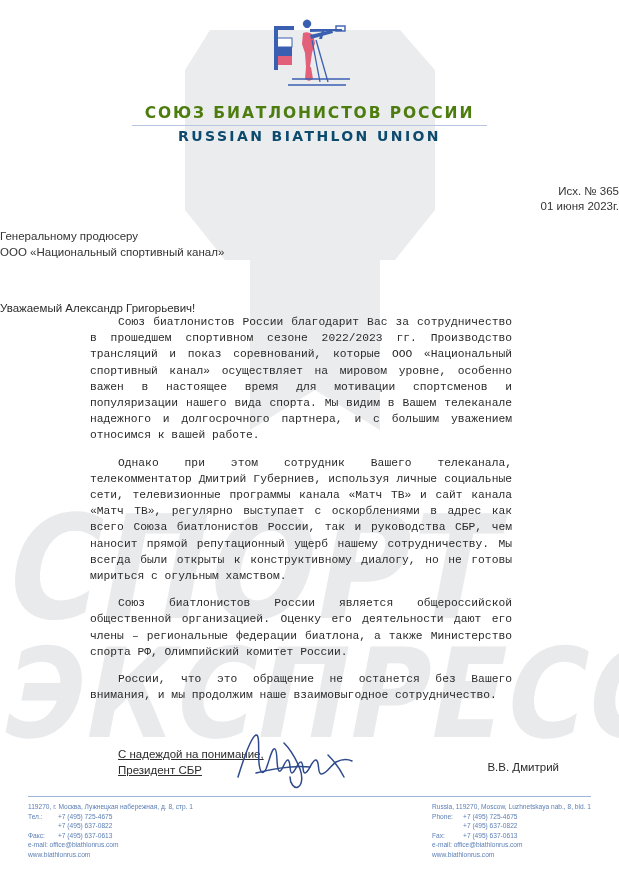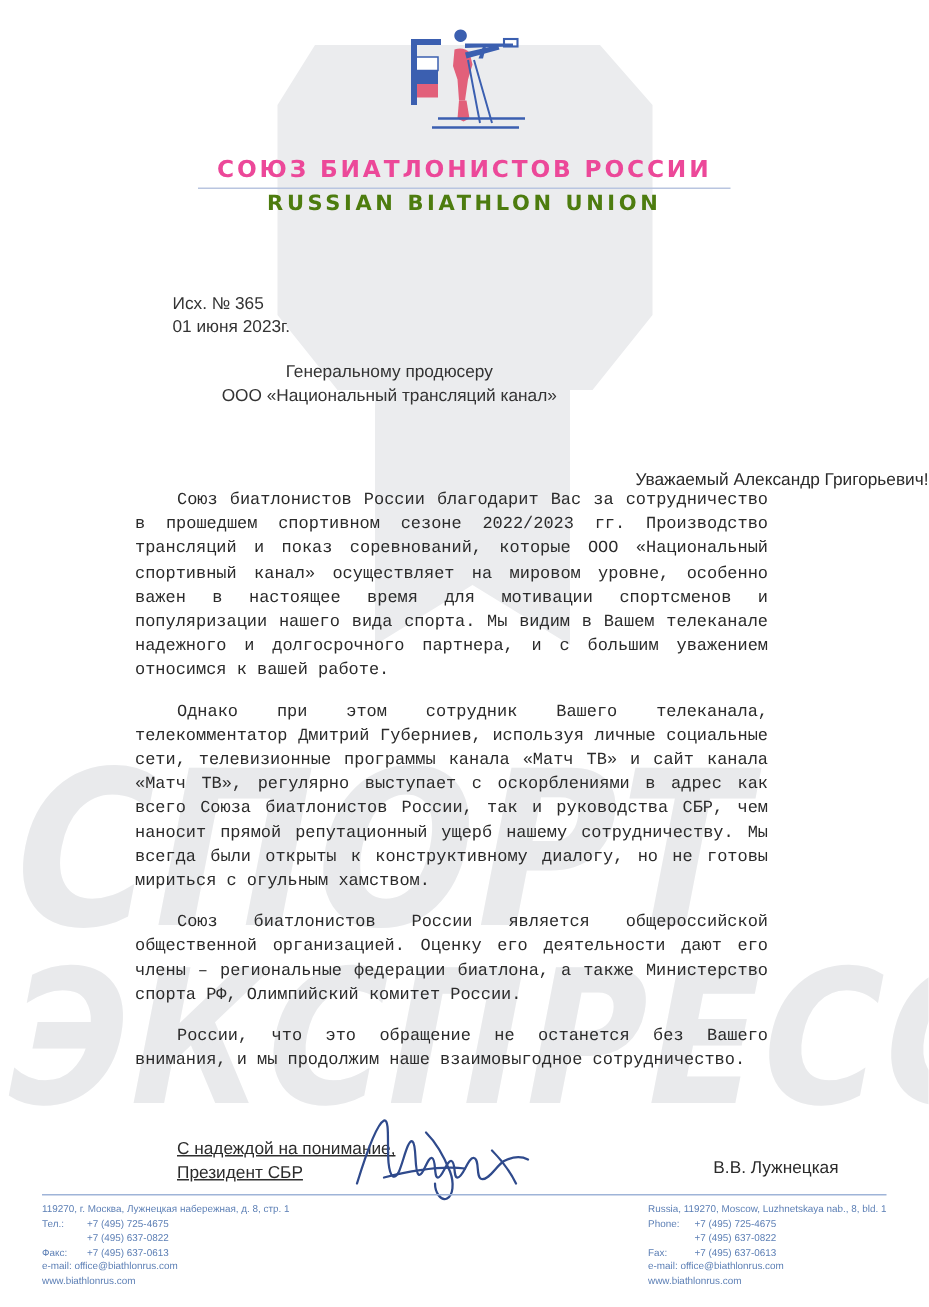--- a/index.html
+++ b/index.html
@@ -58,7 +58,7 @@
     font-size:15.5px;
     font-weight:bold;
     letter-spacing:1.9px;
-    color:#ec4899;
+    color:#4d7c0f;
     font-family:"DejaVu Sans", sans-serif;
   }
   .rule {

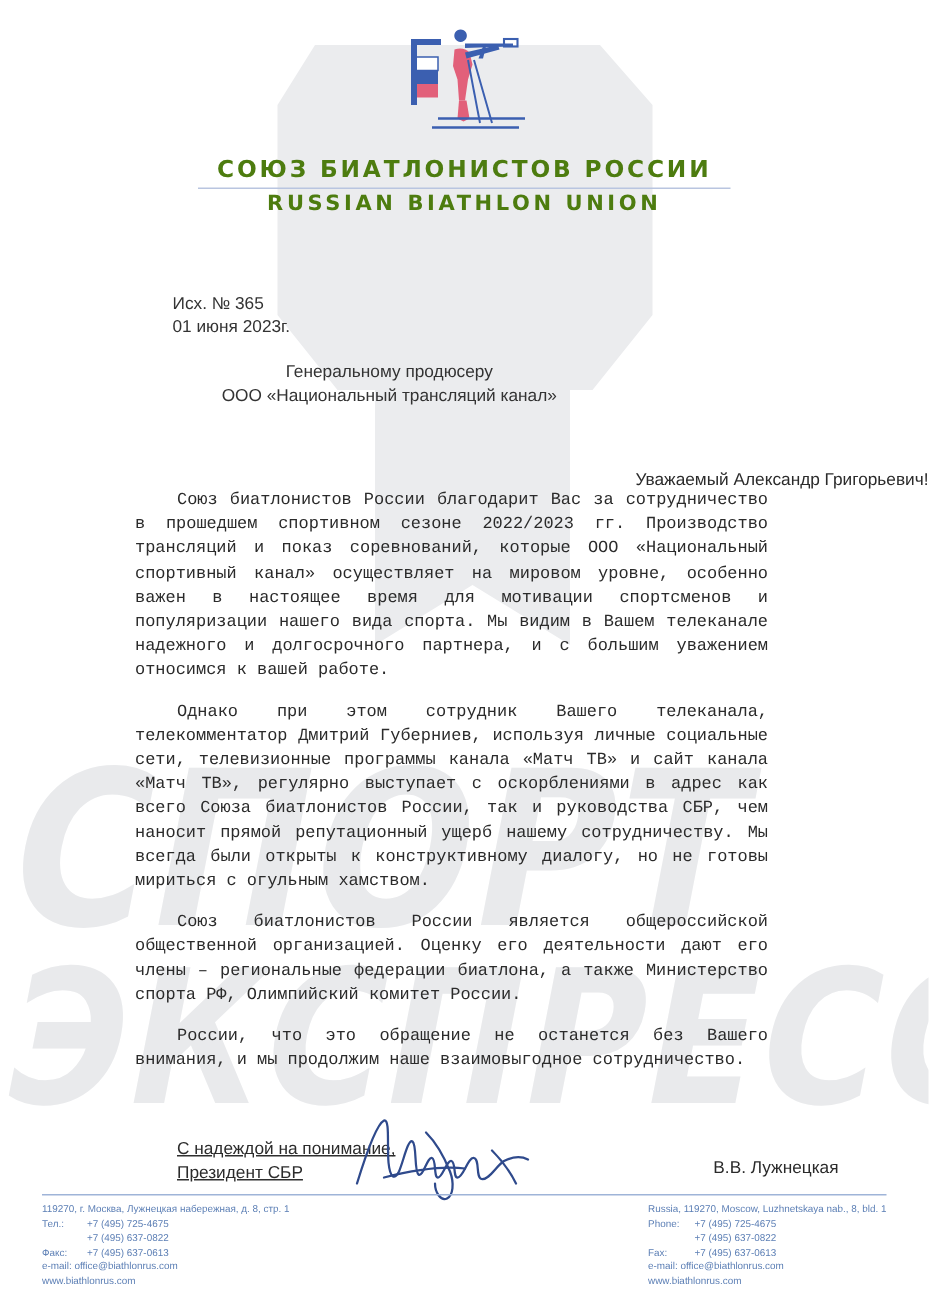--- a/index.html
+++ b/index.html
@@ -70,7 +70,7 @@
     font-size:14px;
     font-weight:bold;
     letter-spacing:2.4px;
-    color:#4d7c0f;
+    color:#0c4a6e;
     font-family:"DejaVu Sans", sans-serif;
   }
 

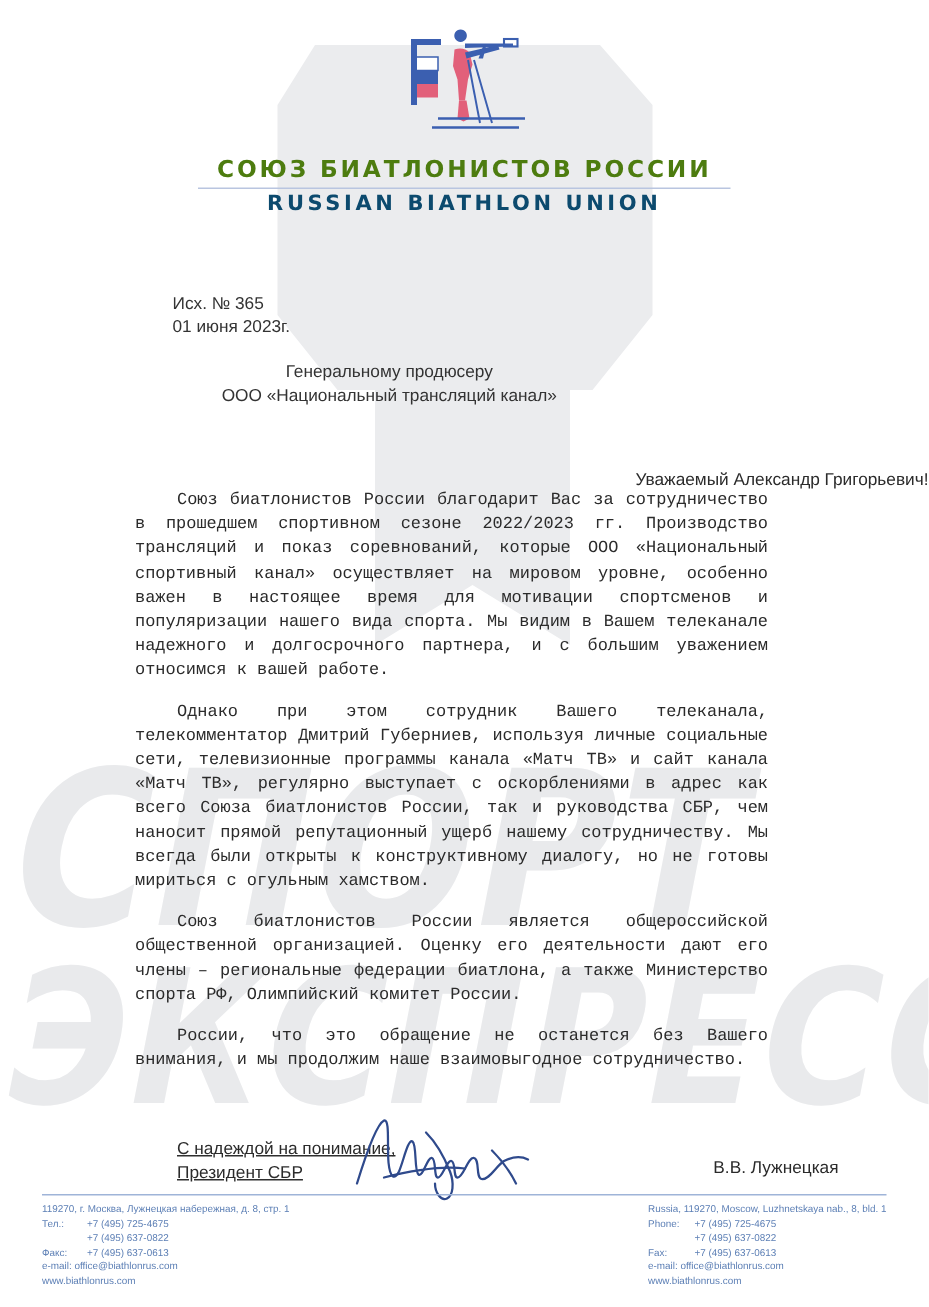--- a/index.html
+++ b/index.html
@@ -76,11 +76,12 @@
 
   
   .ref-block {
-    margin-top:52px;
+    margin-top:40px;
     padding-left:115px;
     font-size:11.5px;
     line-height:15px;
     color:#333;
+    text-align:right;
   }
 
   

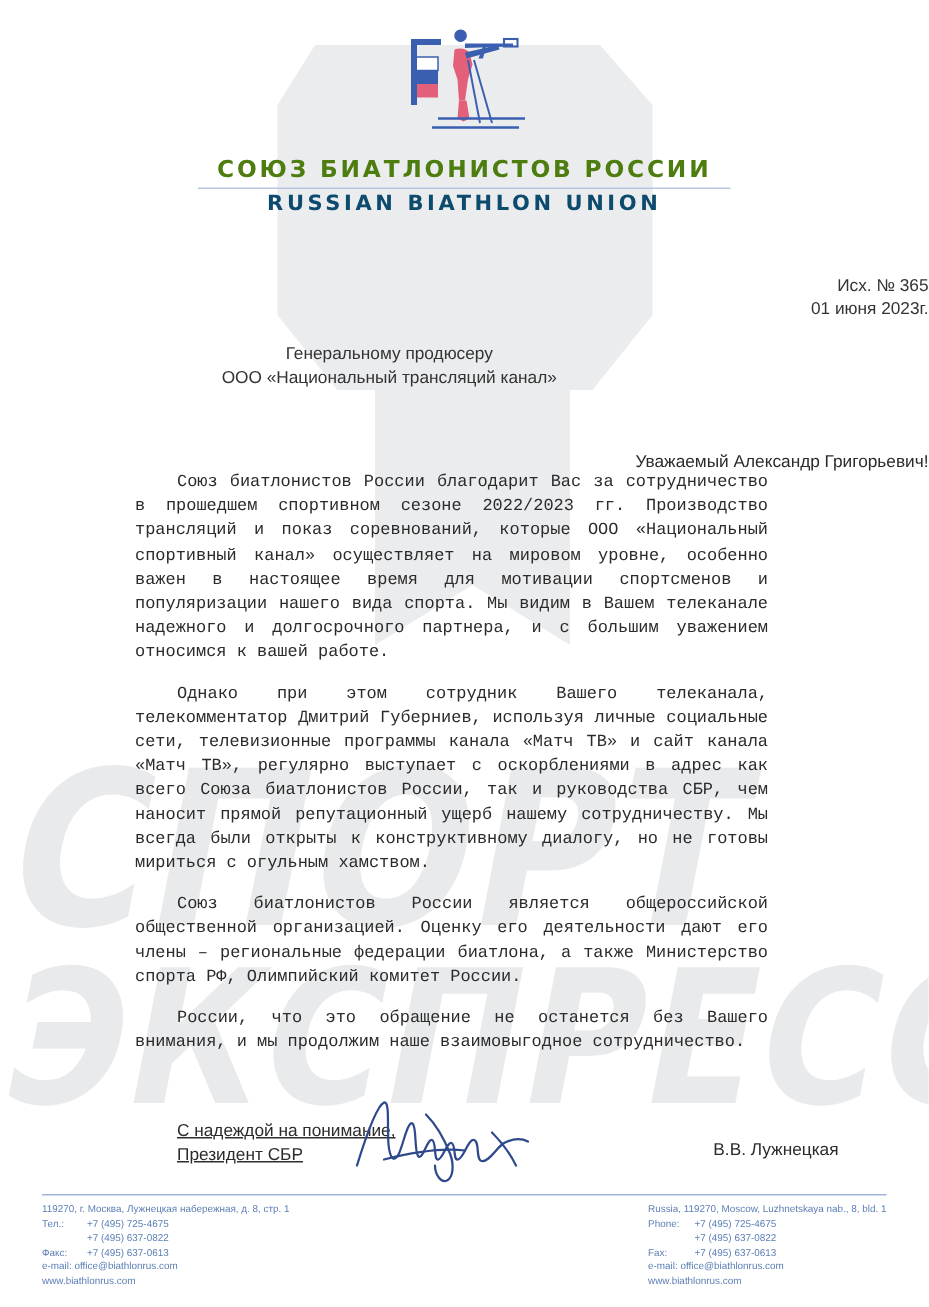--- a/index.html
+++ b/index.html
@@ -88,7 +88,7 @@
   .addressee {
     margin-top:14px;
     padding-right:100px;
-    text-align:center;
+    text-align:left;
     font-size:11.5px;
     line-height:16px;
     color:#333;

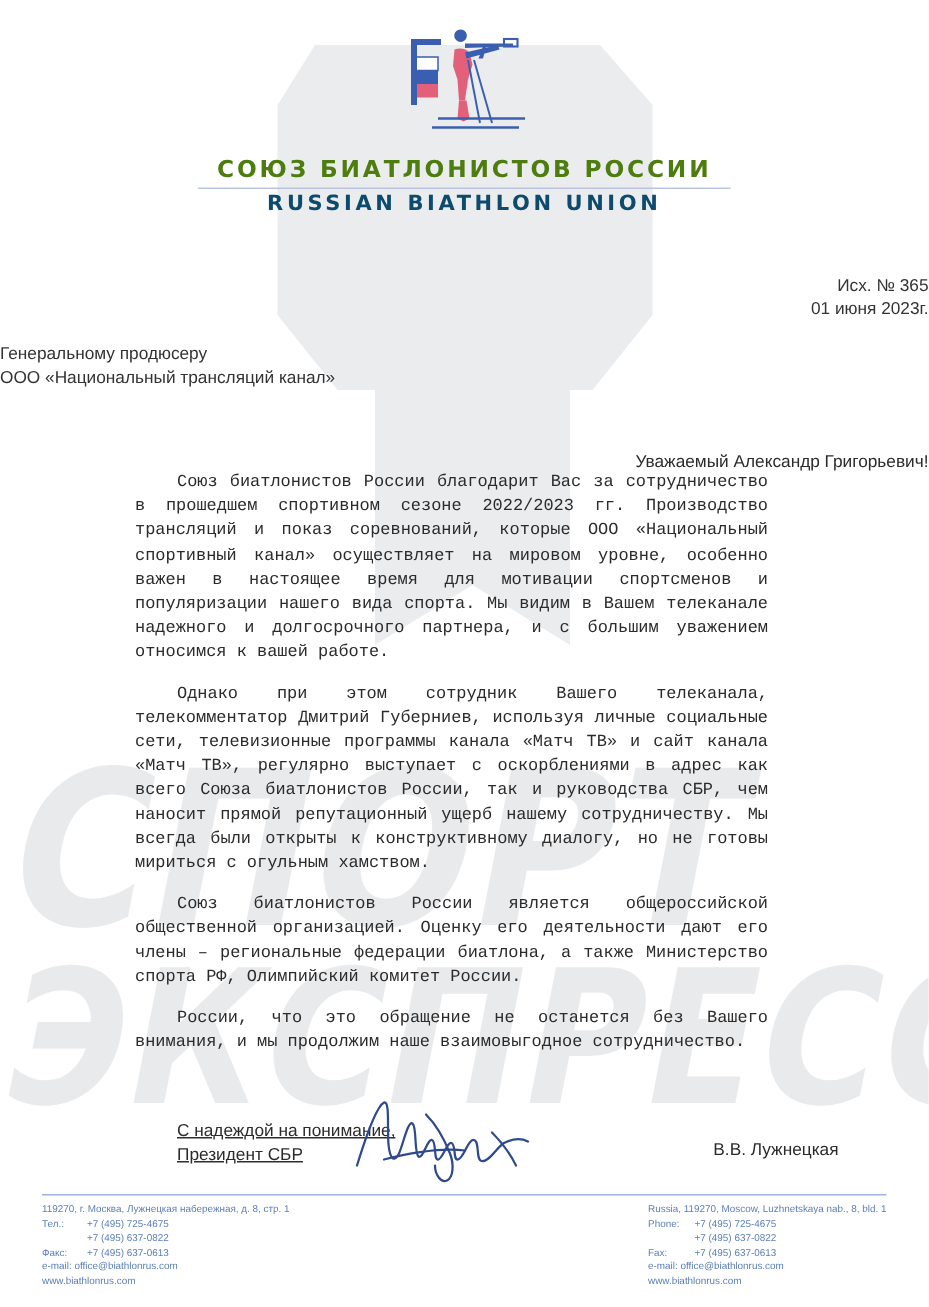--- a/index.html
+++ b/index.html
@@ -209,7 +209,7 @@
 
   <div class="addressee">
     <div>Генеральному продюсеру</div>
-    <div>ООО «Национальный трансляций канал»</div>
+    <div>ООО «Национальный спортивный канал»</div>
     <span class="gap"></span>
   </div>
 

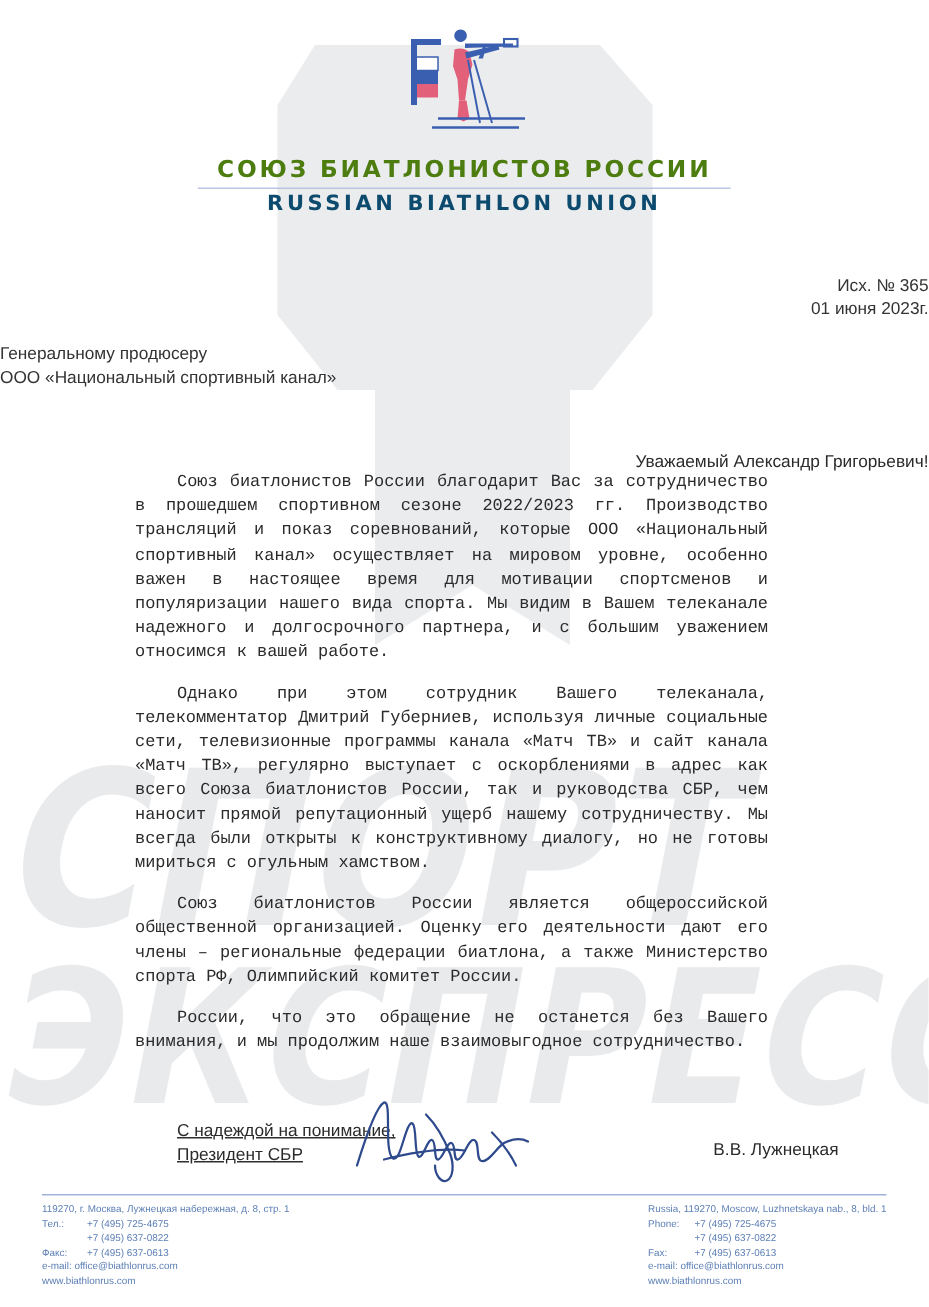--- a/index.html
+++ b/index.html
@@ -98,7 +98,7 @@
   
   .salutation {
     margin-top:30px;
-    text-align:right;
+    text-align:left;
     font-size:11.5px;
     font-weight:normal;
     color:#2b2b2b;

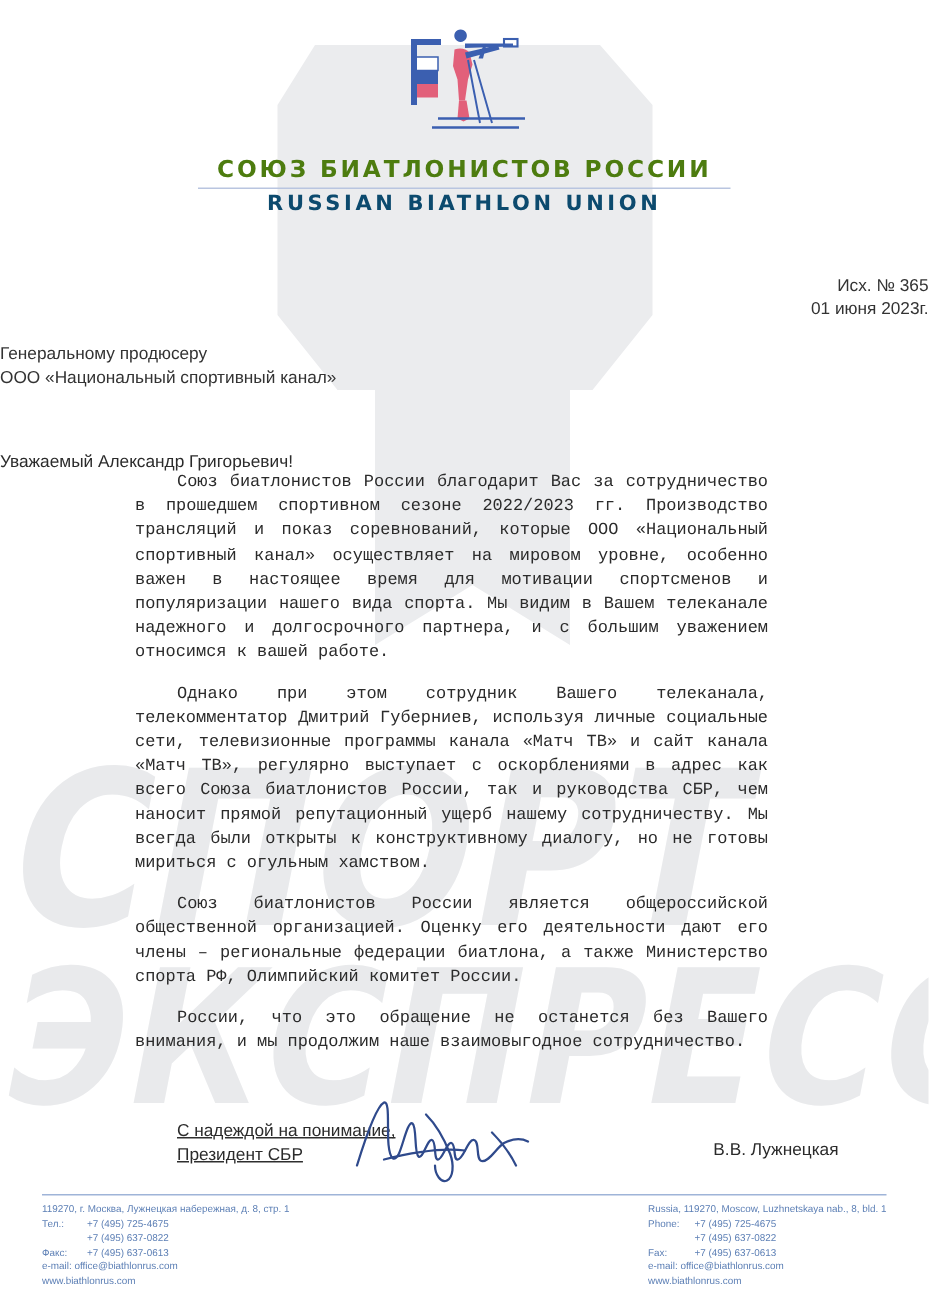--- a/index.html
+++ b/index.html
@@ -233,7 +233,7 @@
       <path d="M96 26 C102 32 108 40 112 48"></path>
       <path d="M24 44 C40 40 60 36 78 38"></path>
     </svg>
-    <div class="sign-name">В.В. Лужнецкая</div>
+    <div class="sign-name">В.В. Дмитрий</div>
   </div>
 
   <div class="footer">

